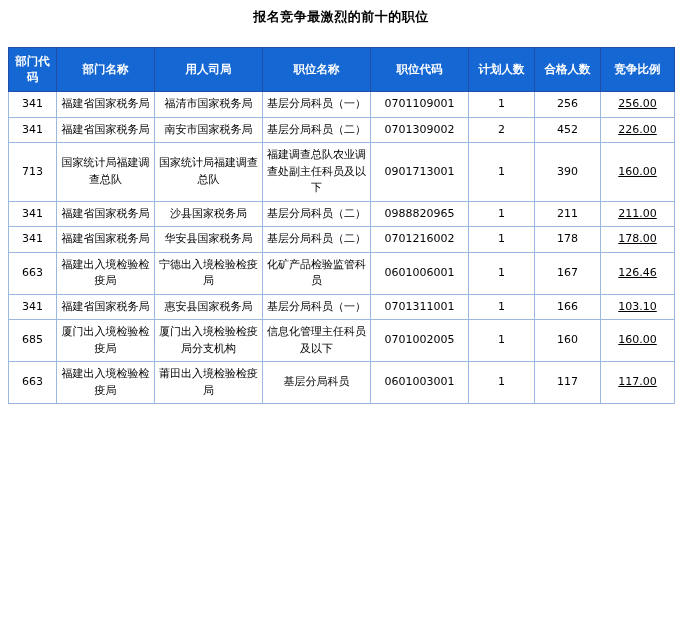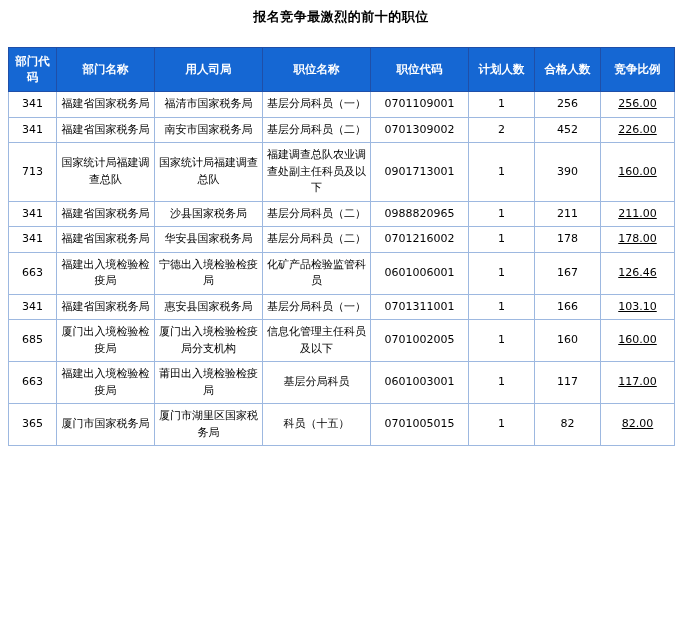--- a/index.html
+++ b/index.html
@@ -185,16 +185,6 @@
         <td>117</td>
         <td class="ratio-cell">117.00</td>
       </tr>
-      <tr>
-        <td>365</td>
-        <td>厦门市国家税务局</td>
-        <td>厦门市湖里区国家税务局</td>
-        <td>科员（十五）</td>
-        <td>0701005015</td>
-        <td>1</td>
-        <td>82</td>
-        <td class="ratio-cell">82.00</td>
-      </tr>
     </tbody>
   </table>
 </div>

